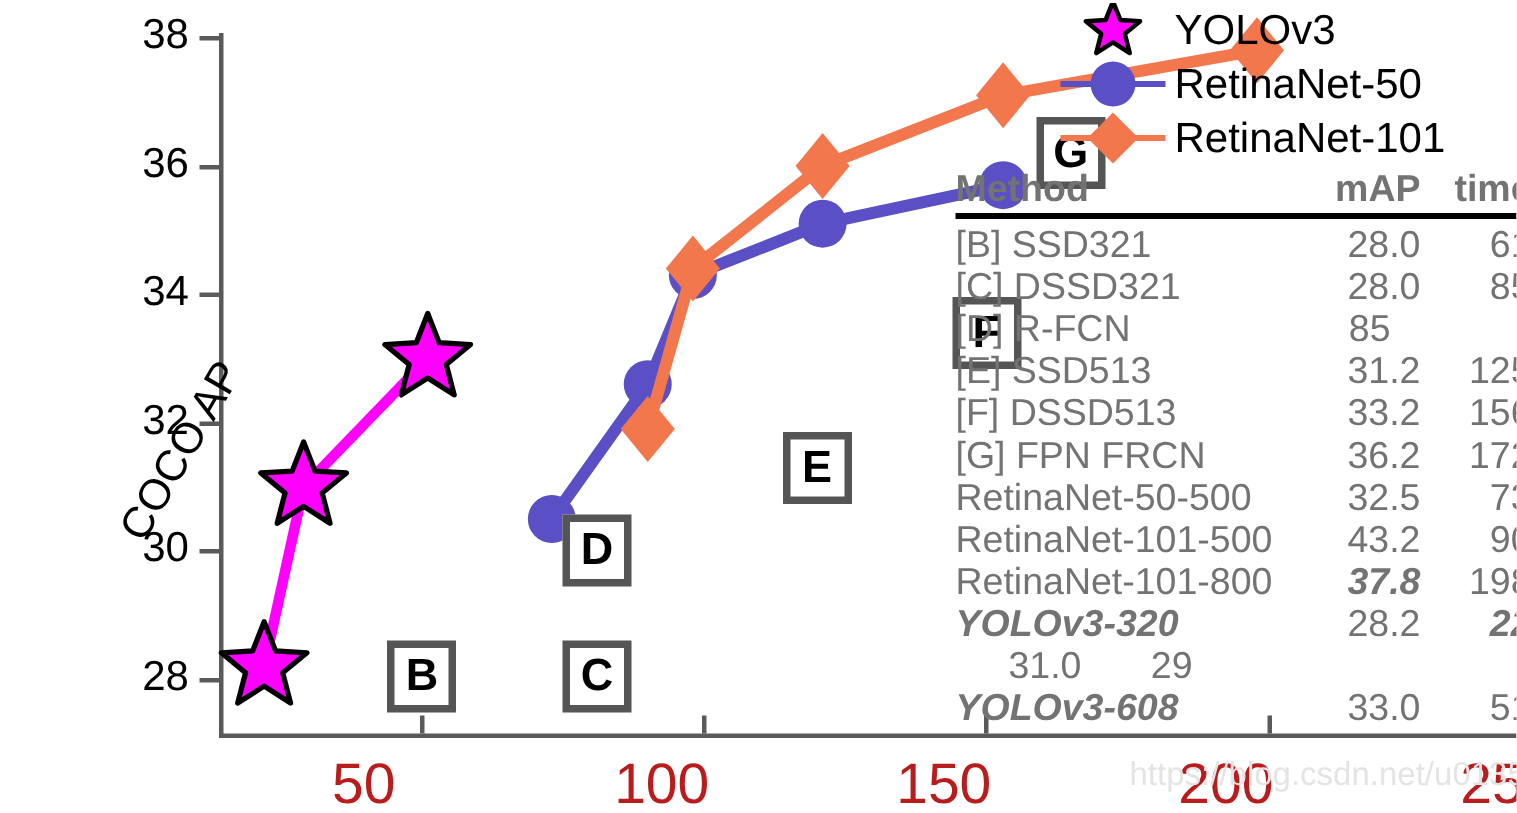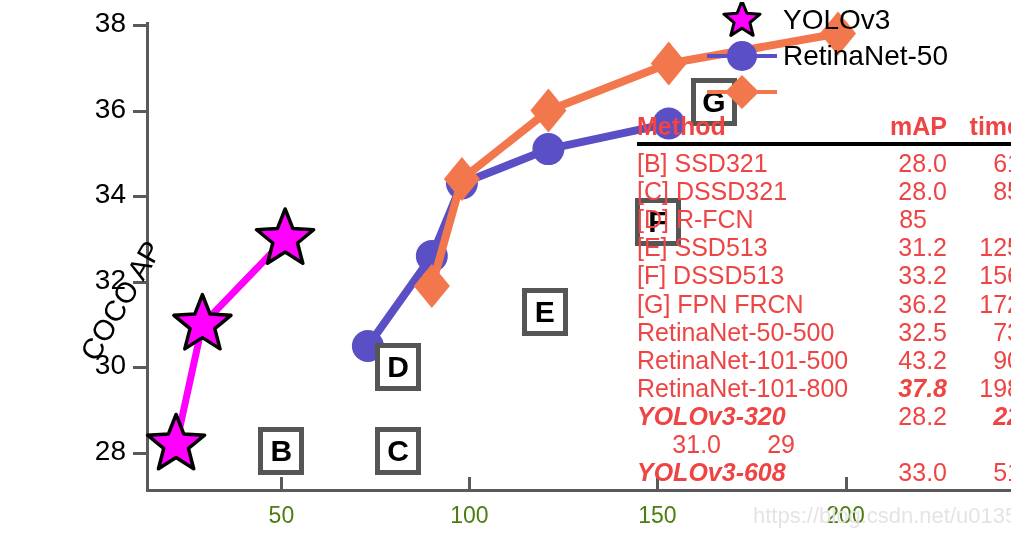--- a/index.html
+++ b/index.html
@@ -168,6 +168,7 @@
             <polygon points="37,1 54,18 37,35 20,18" fill="#f3774c"></polygon>
           </svg>
         </div>
+        <div class="legend-text">RetinaNet-101</div>
       </div>
     </div>
 

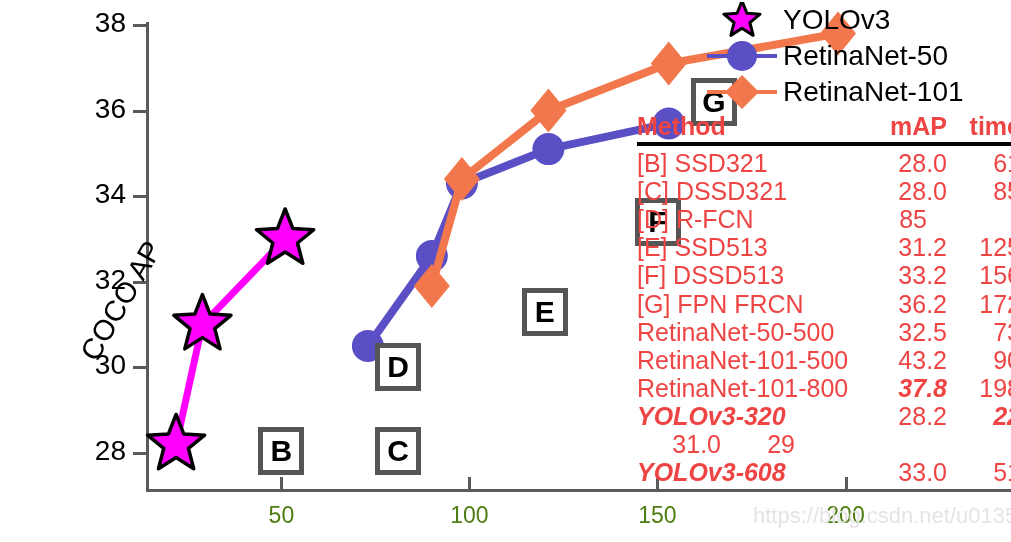--- a/index.html
+++ b/index.html
@@ -46,7 +46,7 @@
 
   
   .table{position:absolute;left:637px;top:112px;width:374px;}
-  .trow{display:flex;align-items:baseline;height:28.1px;font-size:25px;color:#ef4444;white-space:nowrap;}
+  .trow{display:flex;align-items:baseline;height:28.1px;font-size:25px;color:#737373;white-space:nowrap;}
   .trow .c-method{flex:0 0 226px;text-align:left;}
   .trow .c-map{flex:0 0 84px;text-align:right;padding-right:10px;}
   .trow .c-time{flex:0 0 64px;text-align:right;}

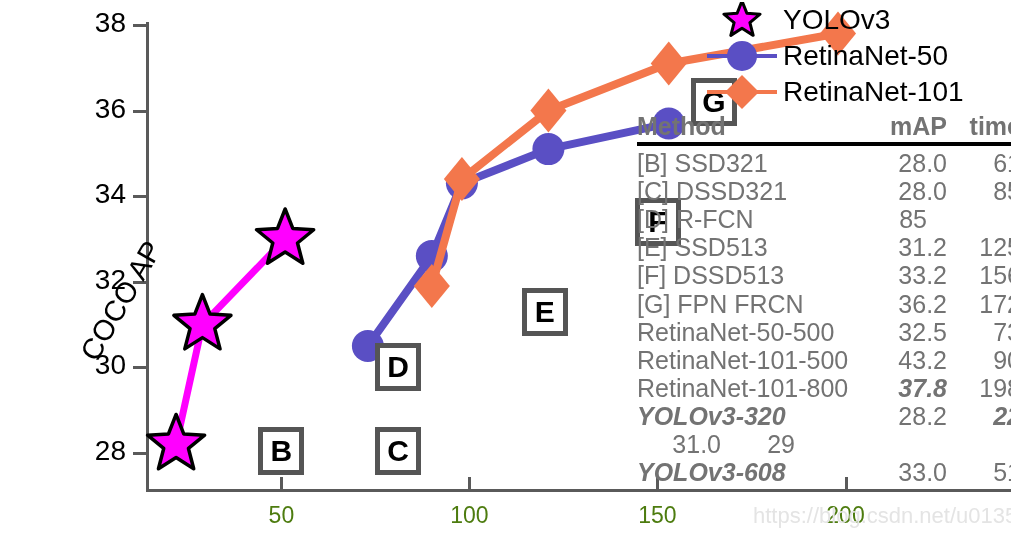--- a/index.html
+++ b/index.html
@@ -13,8 +13,8 @@
     font-size:28px;color:#000;line-height:1;white-space:nowrap;
   }
   .xtick-label{
-    position:absolute;text-align:center;
-    font-size:23px;color:#4d7c0f;line-height:1;white-space:nowrap;
+    position:absolute;text-align:left;
+    font-size:38px;color:#b91c1c;line-height:1;white-space:nowrap;
   }
 
   .ylabel{

